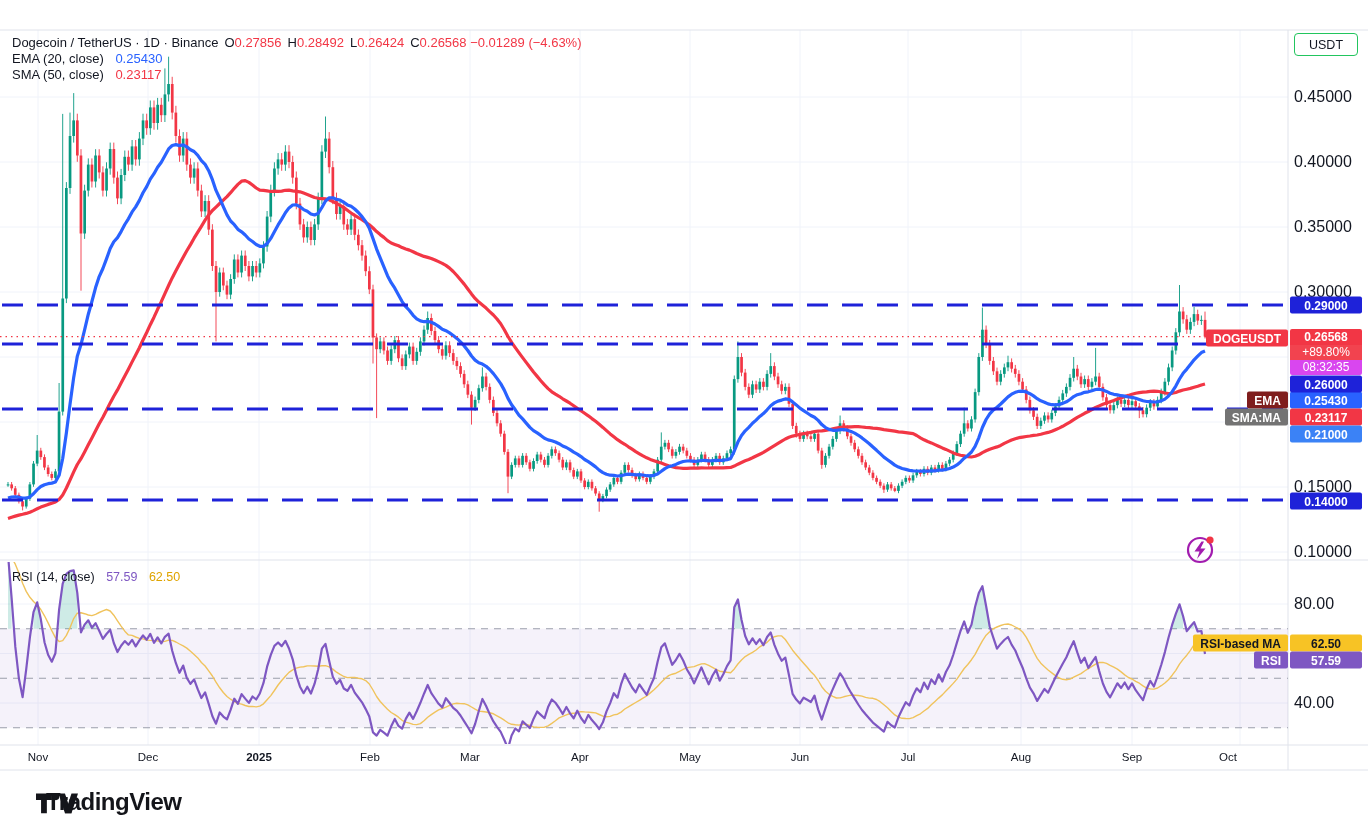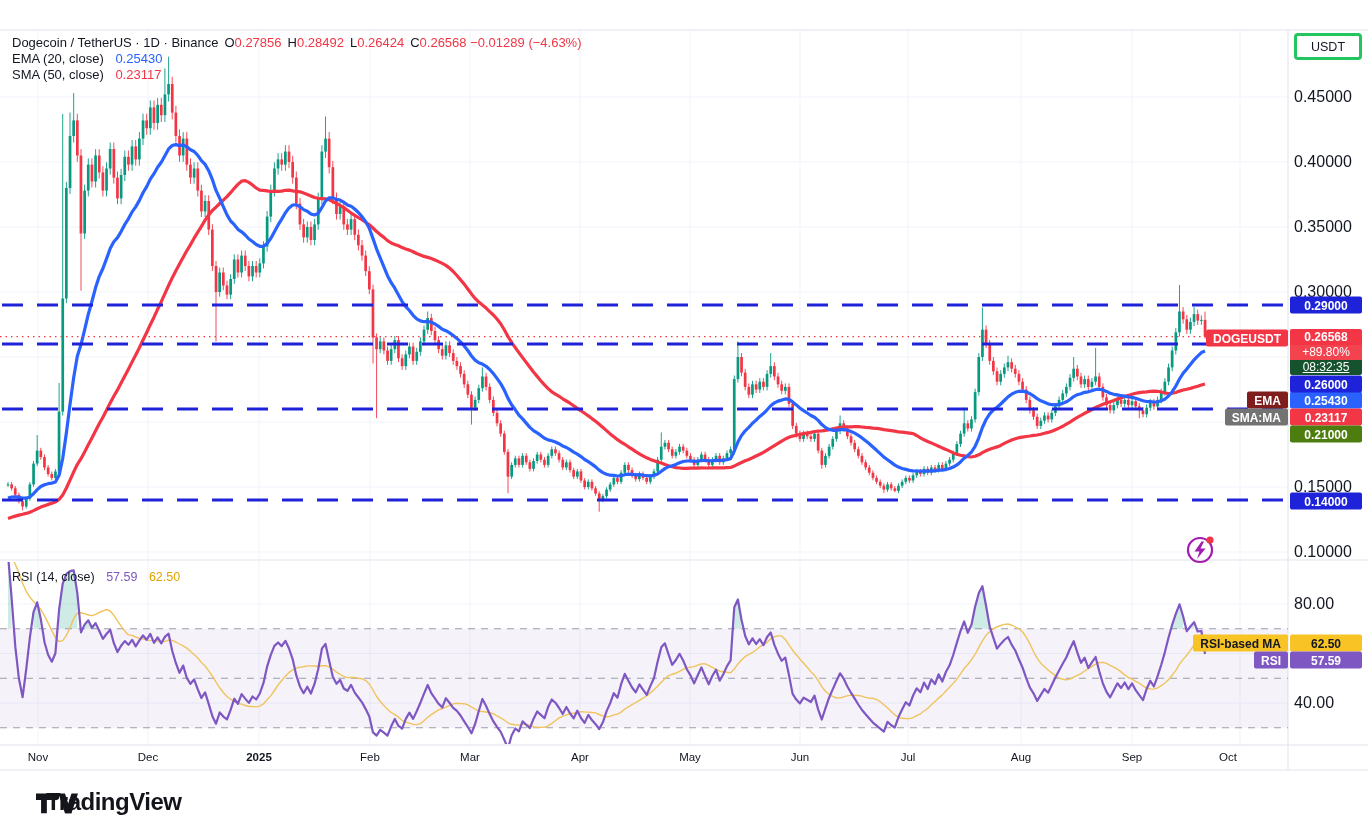--- a/index.html
+++ b/index.html
@@ -25,7 +25,7 @@
   .price-block .r1{background:#f23645;font-weight:700;padding:1px 0;}
   .price-block .r2{background:#f2434f;padding:0 0 1px;}
   .price-block .r3{background:#14532d;padding:0 0 1px;text-decoration:underline;}
-  .usdt-btn{position:absolute;left:1294px;top:33px;width:62px;height:21px;border:3px solid #22c55e;
+  .usdt-btn{position:absolute;left:1294px;top:33px;width:62px;height:21px;border:1px solid #22c55e;
             border-radius:4px;font-size:12.5px;color:#131722;display:flex;align-items:center;
             justify-content:center;background:#fff;cursor:pointer;}
   .month{position:absolute;top:751px;font-size:11.5px;color:#131722;transform:translateX(-50%);}

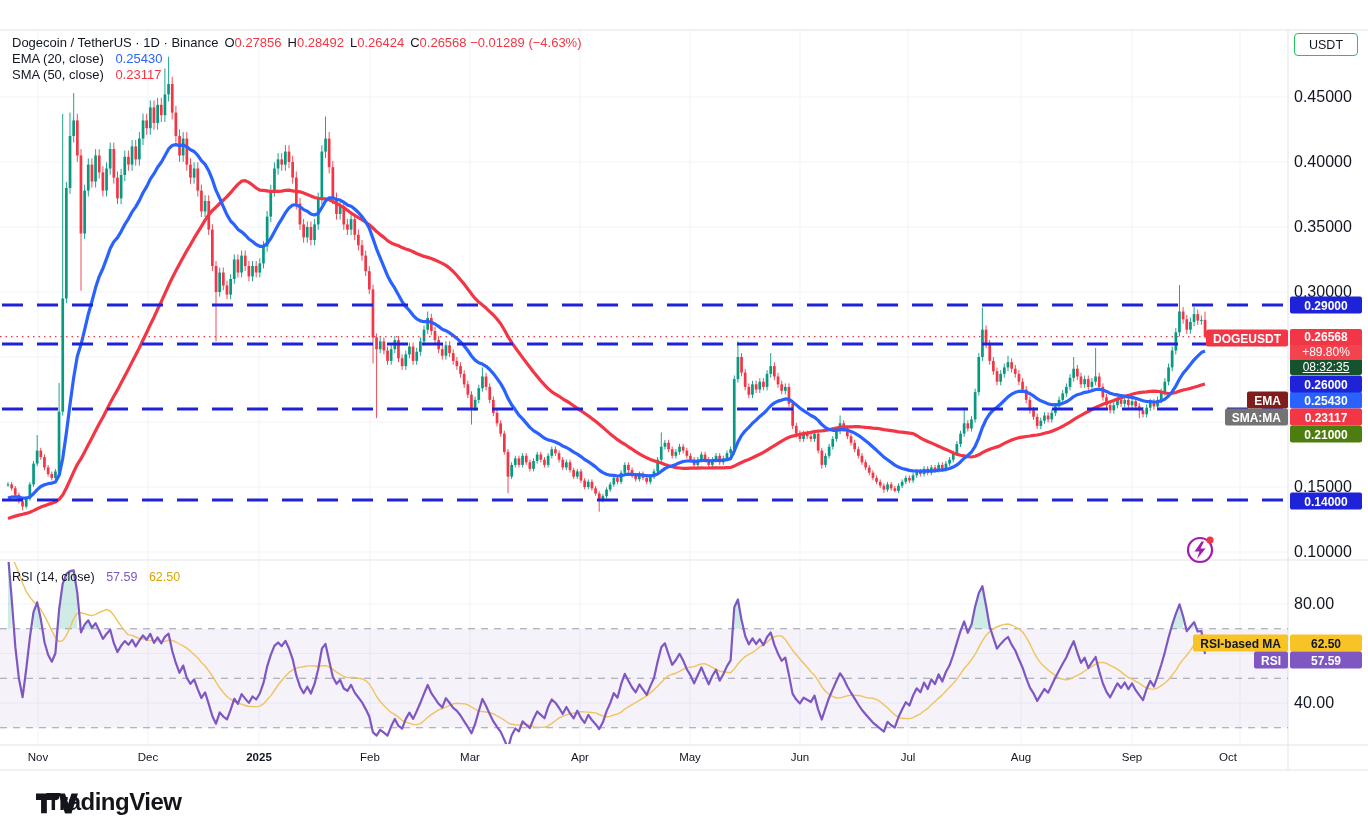--- a/index.html
+++ b/index.html
@@ -24,7 +24,7 @@
                text-align:center;color:#fff;font-size:12px;z-index:7;}
   .price-block .r1{background:#f23645;font-weight:700;padding:1px 0;}
   .price-block .r2{background:#f2434f;padding:0 0 1px;}
-  .price-block .r3{background:#14532d;padding:0 0 1px;text-decoration:underline;}
+  .price-block .r3{background:#d946ef;padding:0 0 1px;}
   .usdt-btn{position:absolute;left:1294px;top:33px;width:62px;height:21px;border:1px solid #22c55e;
             border-radius:4px;font-size:12.5px;color:#131722;display:flex;align-items:center;
             justify-content:center;background:#fff;cursor:pointer;}

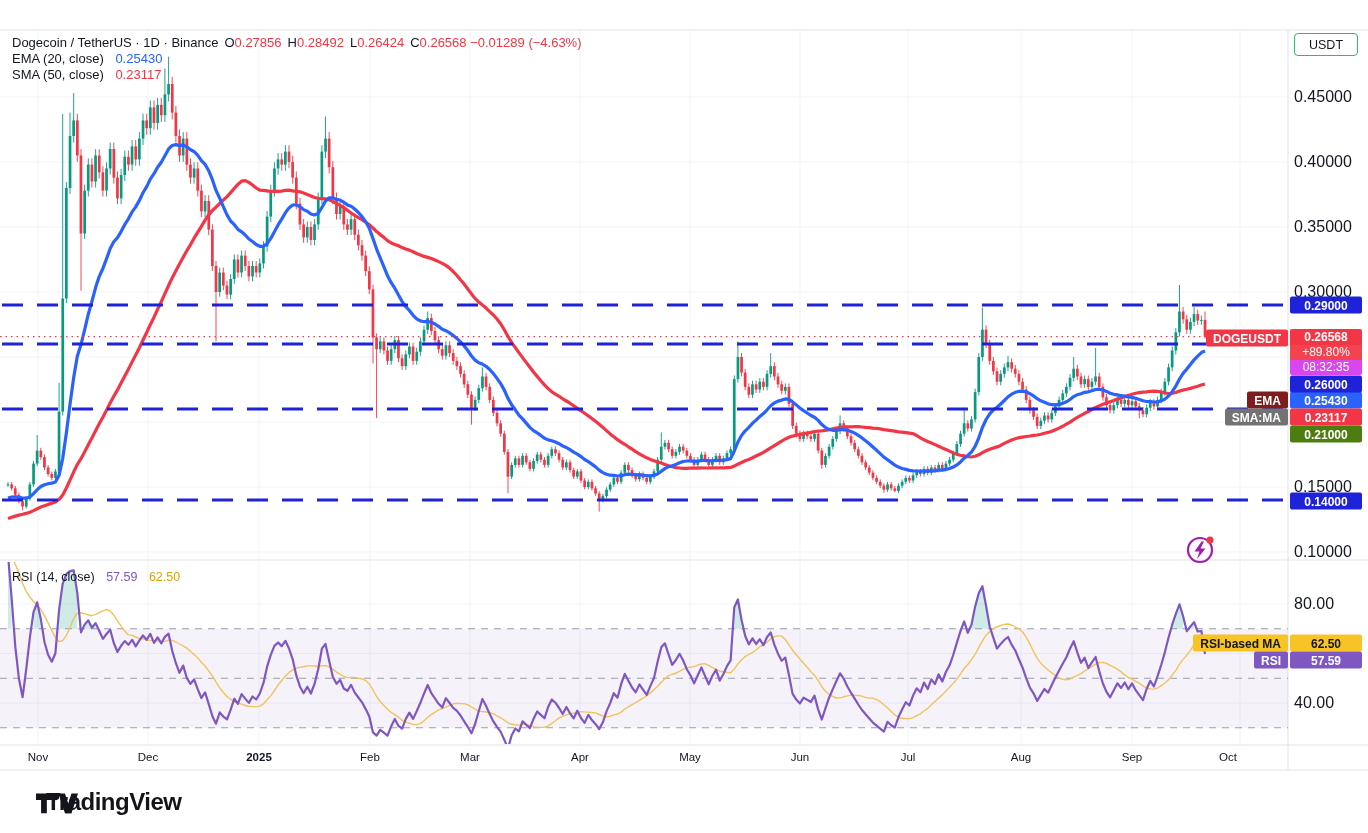--- a/index.html
+++ b/index.html
@@ -824,7 +824,7 @@
       <div class="axis-label" style="top:552px">0.10000</div>
       <div class="axis-badge" style="top:305px;background:#1e22d9">0.29000</div>
       <div class="axis-badge" style="top:384px;background:#1e22d9">0.26000</div>
-      <div class="axis-badge" style="top:434px;background:#4d7c0f">0.21000</div>
+      <div class="axis-badge" style="top:434px;background:#3b82f6">0.21000</div>
       <div class="axis-badge" style="top:501px;background:#1e22d9">0.14000</div>
       <div class="axis-label" style="top:604px">80.00</div>
       <div class="axis-label" style="top:703px">40.00</div>

